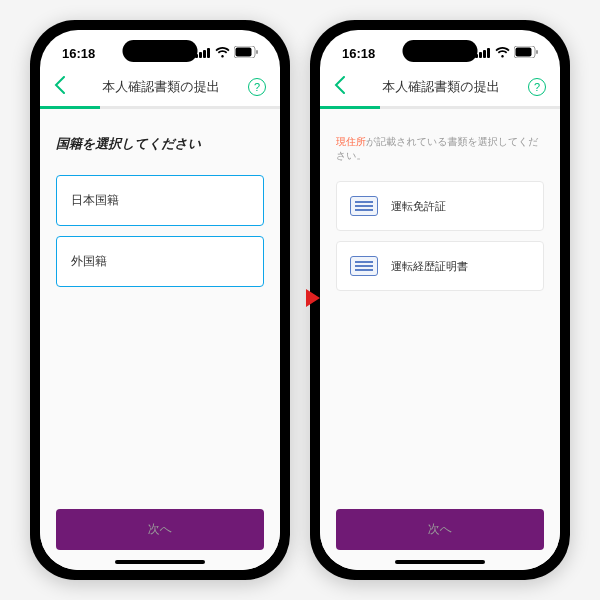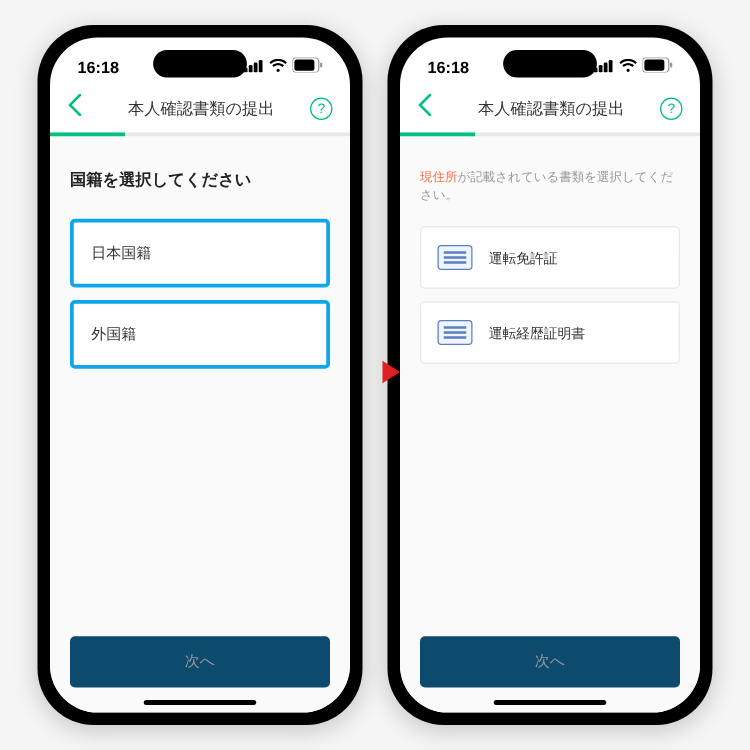--- a/index.html
+++ b/index.html
@@ -131,6 +131,7 @@
       font-weight: 600;
       color: #222;
       margin-bottom: 8px;
+      font-style: italic;
     }
     
     .subtitle {

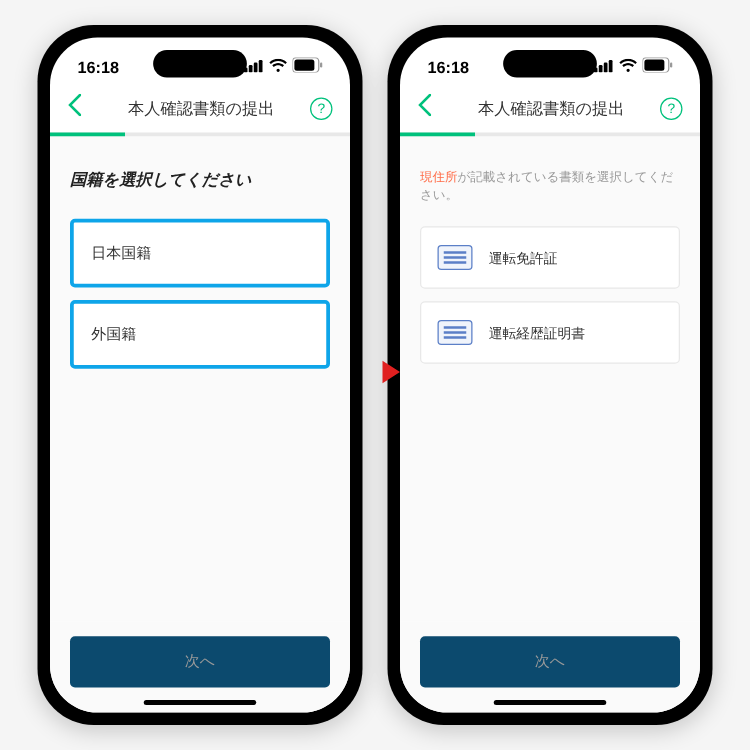--- a/index.html
+++ b/index.html
@@ -146,7 +146,7 @@
     
     .option-card {
       background: #fff;
-      border: 3px solid #0ea5e9;
+      border: 1px solid #0ea5e9;
       border-radius: 4px;
       padding: 16px 14px;
       margin-bottom: 10px;

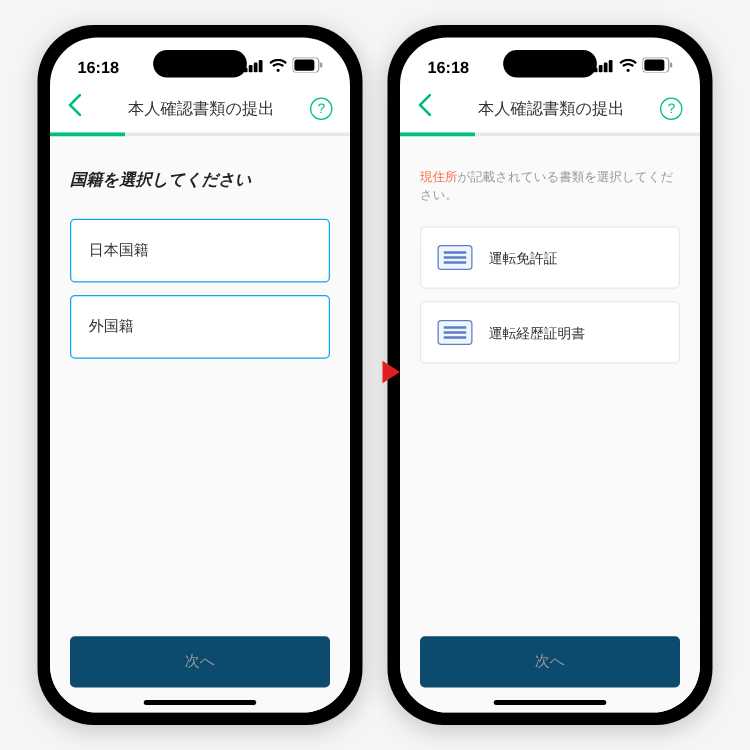--- a/index.html
+++ b/index.html
@@ -285,7 +285,7 @@
     .next-btn {
       width: 100%;
       padding: 12px;
-      background: #0c4a6e;
+      background: #701a75;
       color: #999;
       border: none;
       border-radius: 4px;

